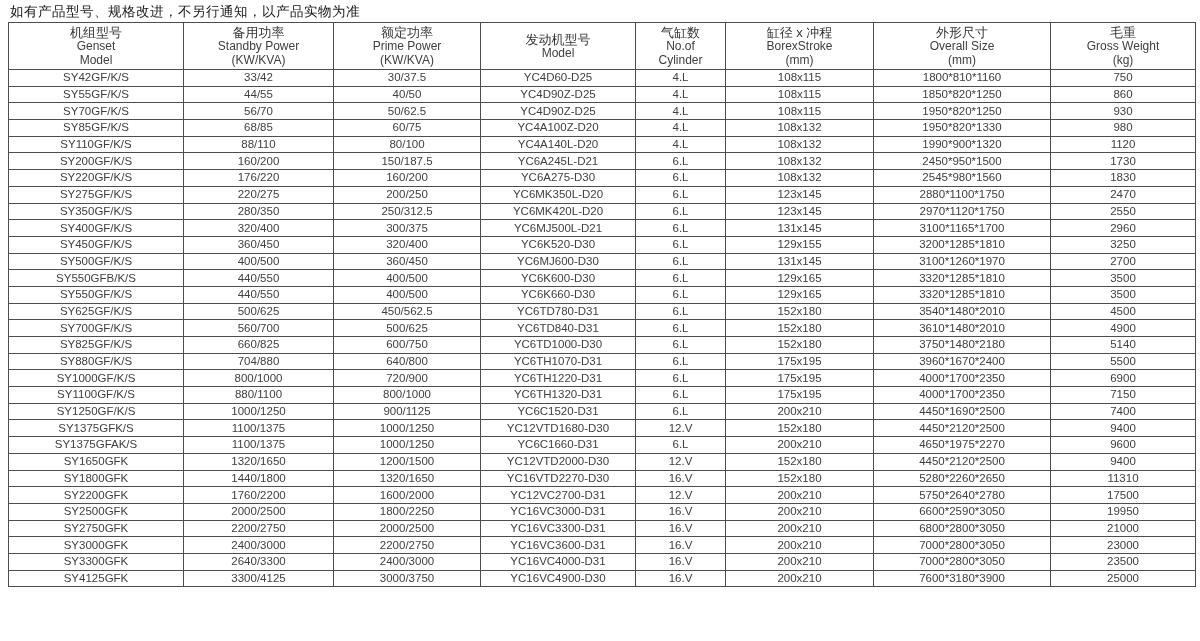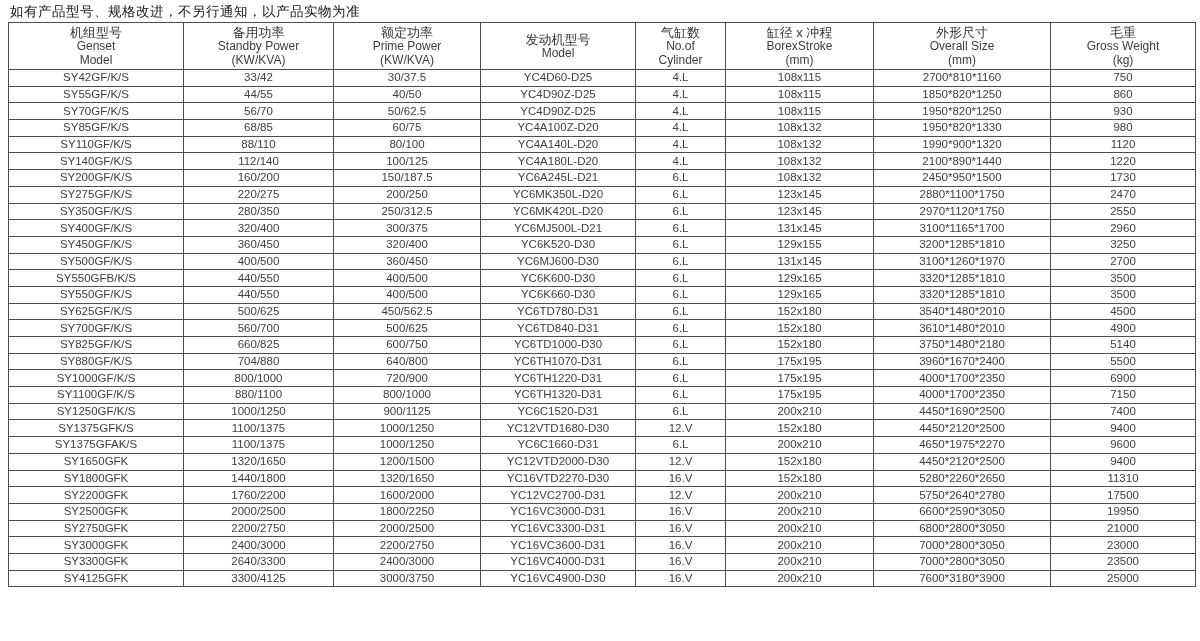--- a/index.html
+++ b/index.html
@@ -120,7 +120,7 @@
         <td>YC4D60-D25</td>
         <td>4.L</td>
         <td>108x115</td>
-        <td>2700*810*1160</td>
+        <td>1800*810*1160</td>
         <td>750</td>
       </tr>
       <tr>

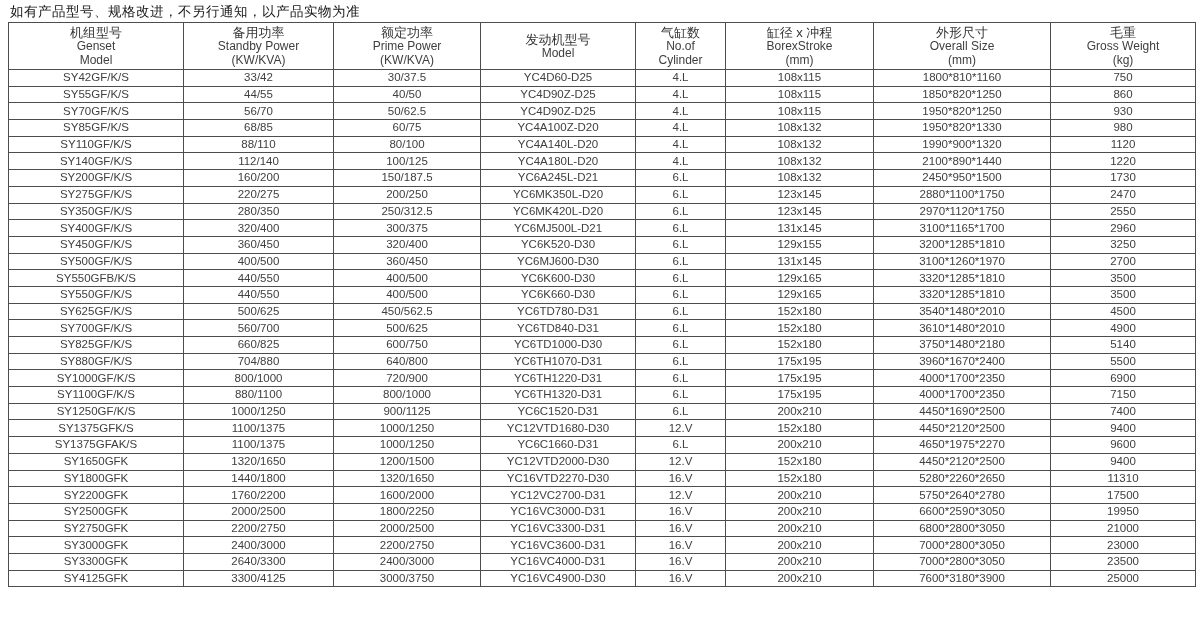--- a/index.html
+++ b/index.html
@@ -164,16 +164,6 @@
         <td>1120</td>
       </tr>
       <tr>
-        <td>SY140GF/K/S</td>
-        <td>112/140</td>
-        <td>100/125</td>
-        <td>YC4A180L-D20</td>
-        <td>4.L</td>
-        <td>108x132</td>
-        <td>2100*890*1440</td>
-        <td>1220</td>
-      </tr>
-      <tr>
         <td>SY200GF/K/S</td>
         <td>160/200</td>
         <td>150/187.5</td>

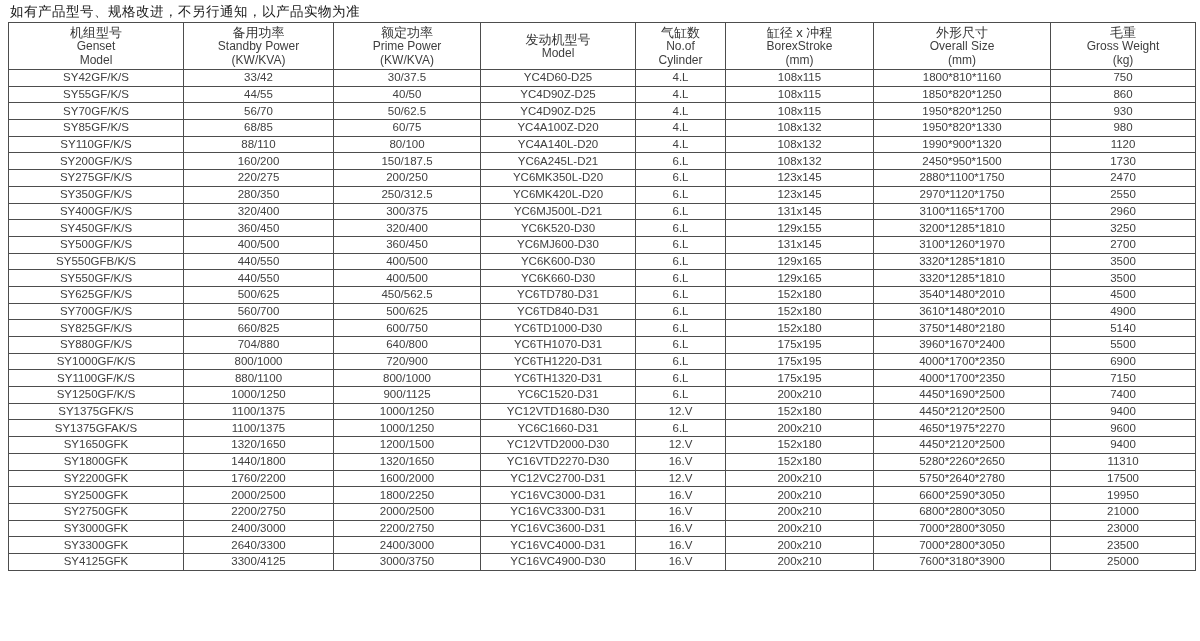--- a/index.html
+++ b/index.html
@@ -174,6 +174,16 @@
         <td>1730</td>
       </tr>
       <tr>
+        <td>SY220GF/K/S</td>
+        <td>176/220</td>
+        <td>160/200</td>
+        <td>YC6A275-D30</td>
+        <td>6.L</td>
+        <td>108x132</td>
+        <td>2545*980*1560</td>
+        <td>1830</td>
+      </tr>
+      <tr>
         <td>SY275GF/K/S</td>
         <td>220/275</td>
         <td>200/250</td>

